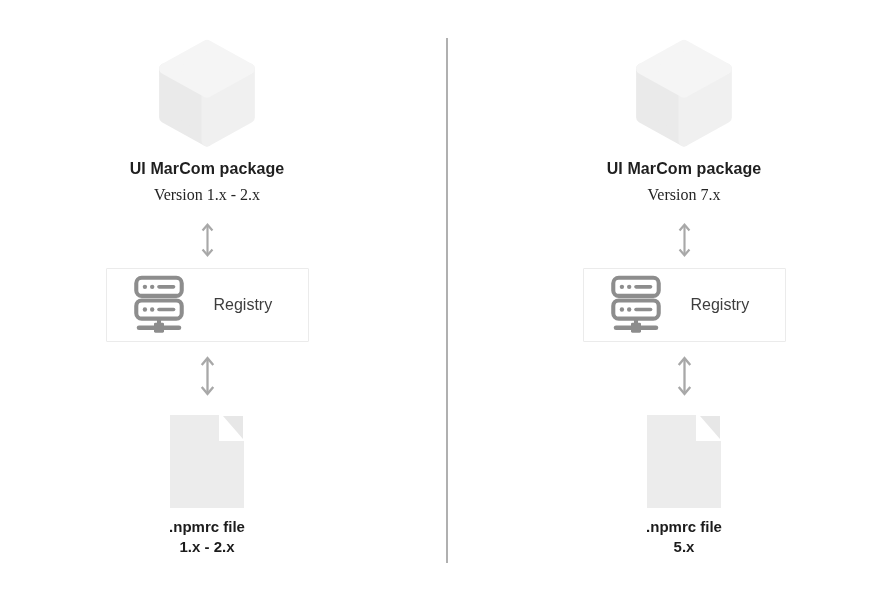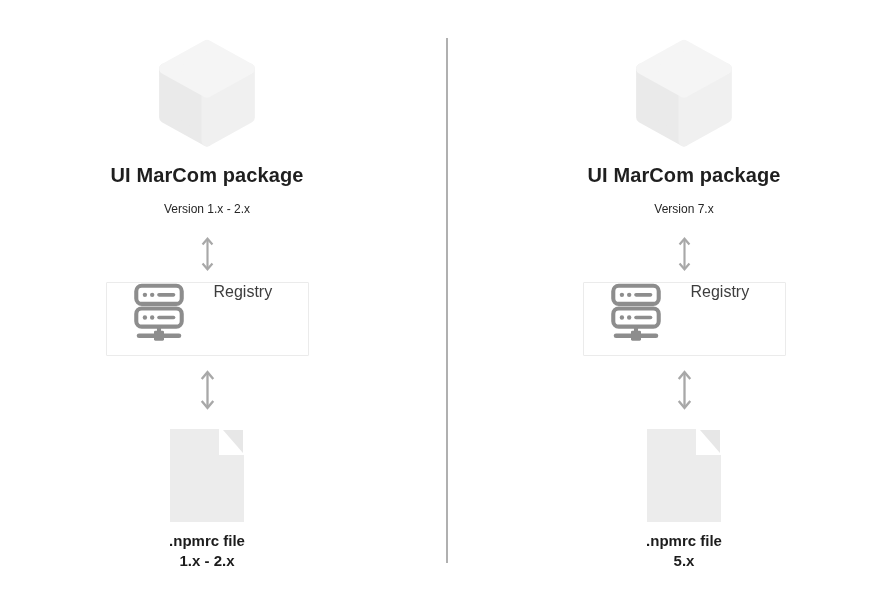--- a/index.html
+++ b/index.html
@@ -32,8 +32,8 @@
 
   .cube-wrap { margin-top: 38px; width: 112px; height: 112px; }
   .pkg-title {
-    margin-top: 15px;
-    font-size: 20px; font-weight: 800;
+    margin-top: 9px;
+    font-size: 16px; font-weight: 800;
     letter-spacing: 0.1px;
     color: #1f1f1f;
     line-height: 20px;

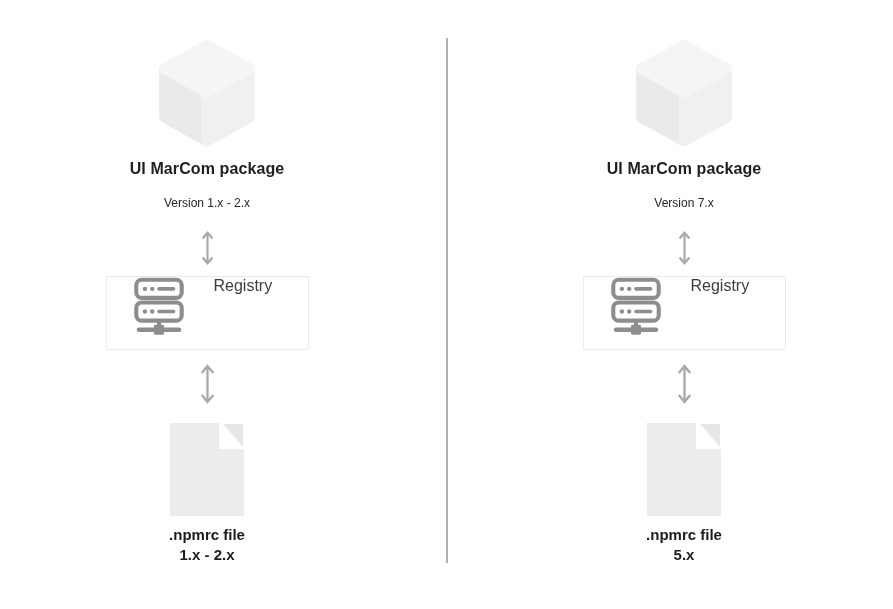--- a/index.html
+++ b/index.html
@@ -39,10 +39,11 @@
     line-height: 20px;
   }
   .pkg-version {
-    margin-top: 14px;
-    font-size: 12px; font-weight: 400;
+    margin-top: 6px;
+    font-size: 16px; font-weight: 400;
     color: #262626;
     line-height: 20px;
+    font-family: Liberation Serif, serif;
   }
   .arrow-1 { margin-top: 17px; width: 17px; height: 36px; }
   .arrow-2 { margin-top: 13px; width: 17px; height: 42px; }

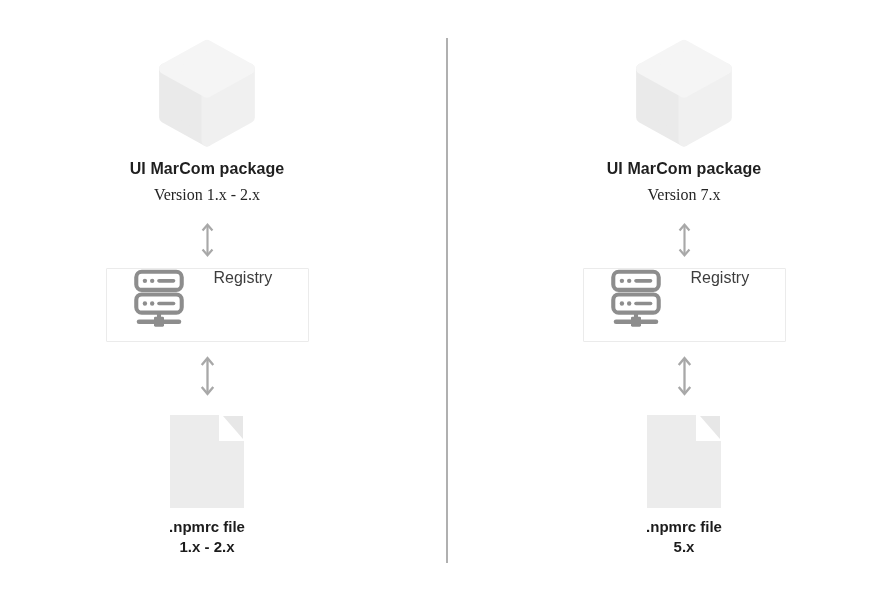--- a/index.html
+++ b/index.html
@@ -55,6 +55,7 @@
     border: 1px solid #ebebeb;
     border-radius: 1px;
     display: flex;
+    align-items: center;
     padding-left: 20px;
   }
   .server-wrap { width: 64px; height: 60px; flex: 0 0 auto; }

